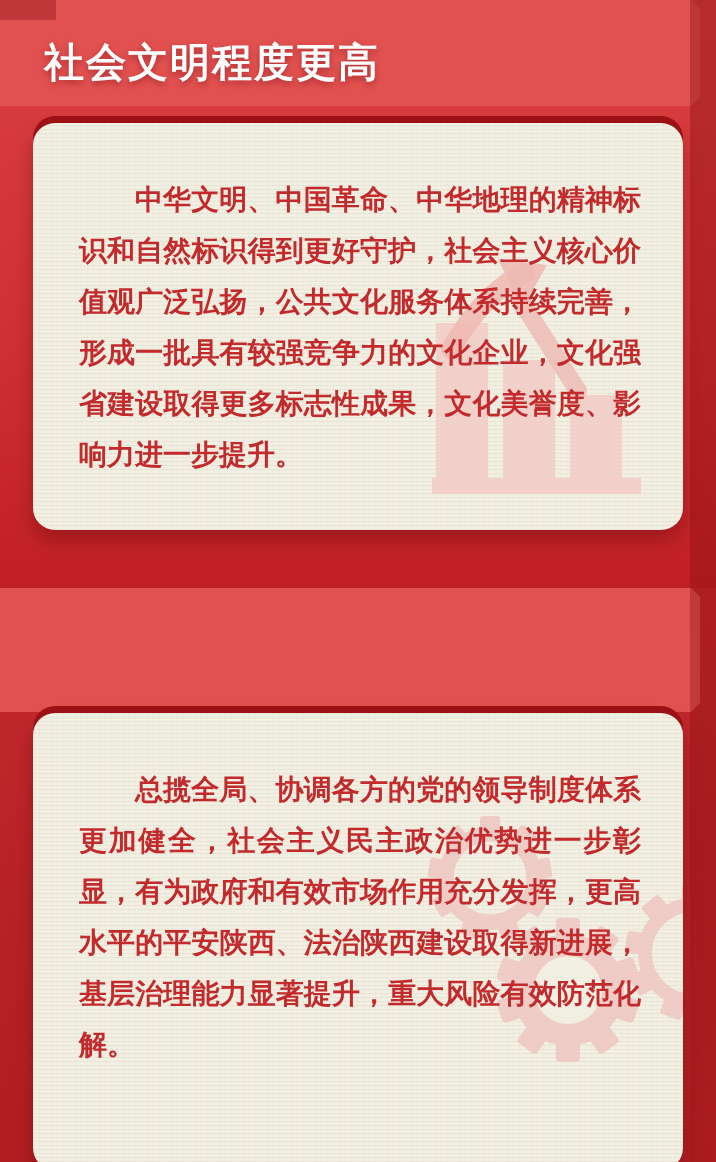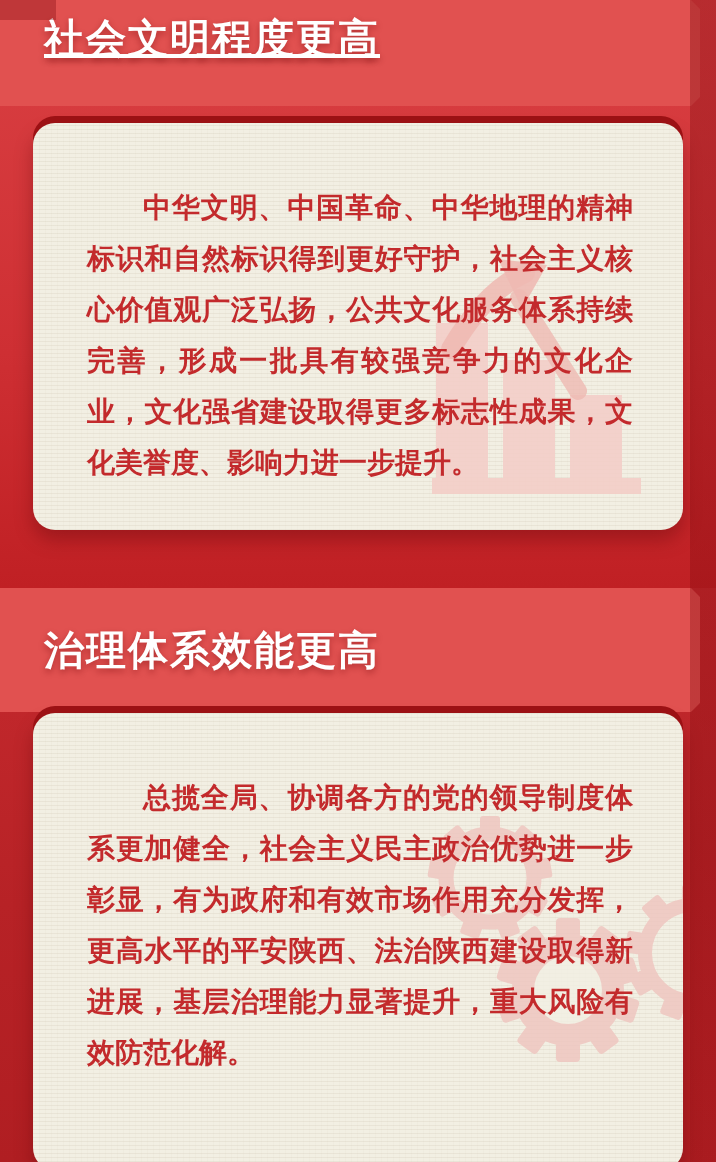--- a/index.html
+++ b/index.html
@@ -21,7 +21,7 @@
     letter-spacing:2px;line-height:48px;white-space:nowrap;
     text-shadow:0 3px 6px rgba(118,8,12,.45);z-index:3;
   }
-  .title1{left:44px;top:14px;text-decoration:underline;}
+  .title1{left:44px;top:38px;}
   .title2{left:44px;top:38px;}
   .card{
     position:absolute;left:33px;width:650px;z-index:2;

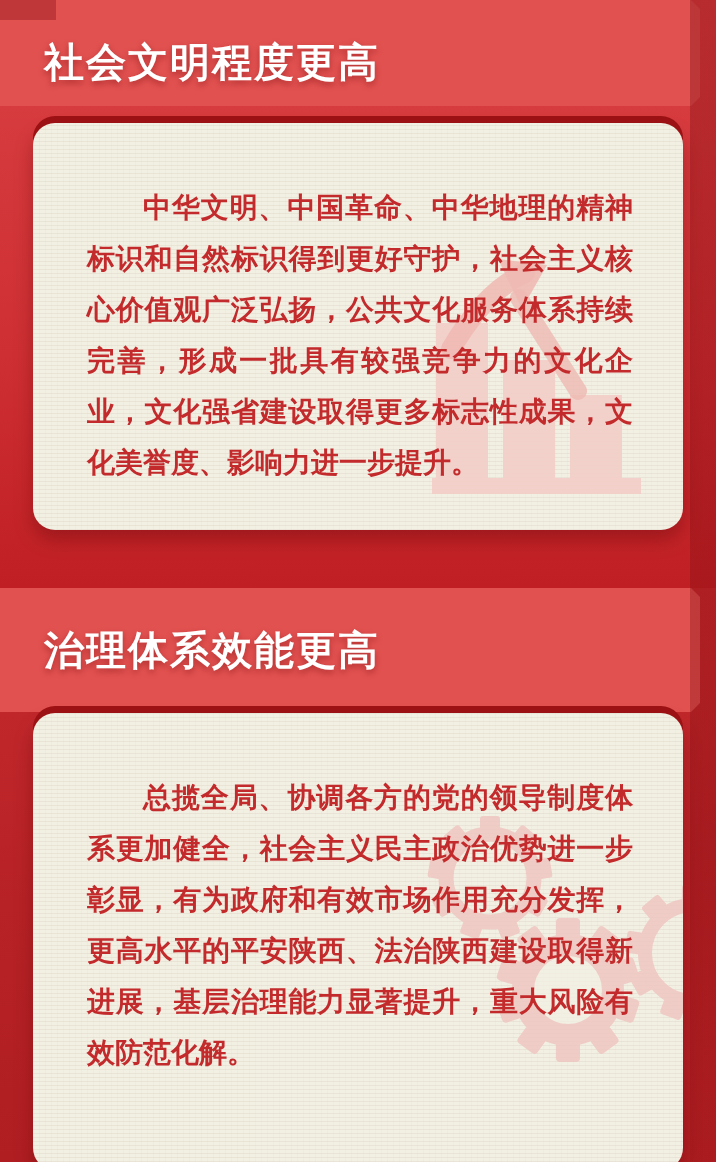--- a/index.html
+++ b/index.html
@@ -35,7 +35,7 @@
   .card1{top:123px;height:407px;}
   .card2{top:125px;height:457px;}
   .body-text{
-    position:relative;z-index:2;margin:12px;padding:47px 38px 0 42px;
+    position:relative;z-index:2;margin:4px;padding:47px 38px 0 42px;
     font-size:28px;line-height:51px;font-weight:600;color:#c32a2c;
     text-align:justify;text-indent:2em;
   }

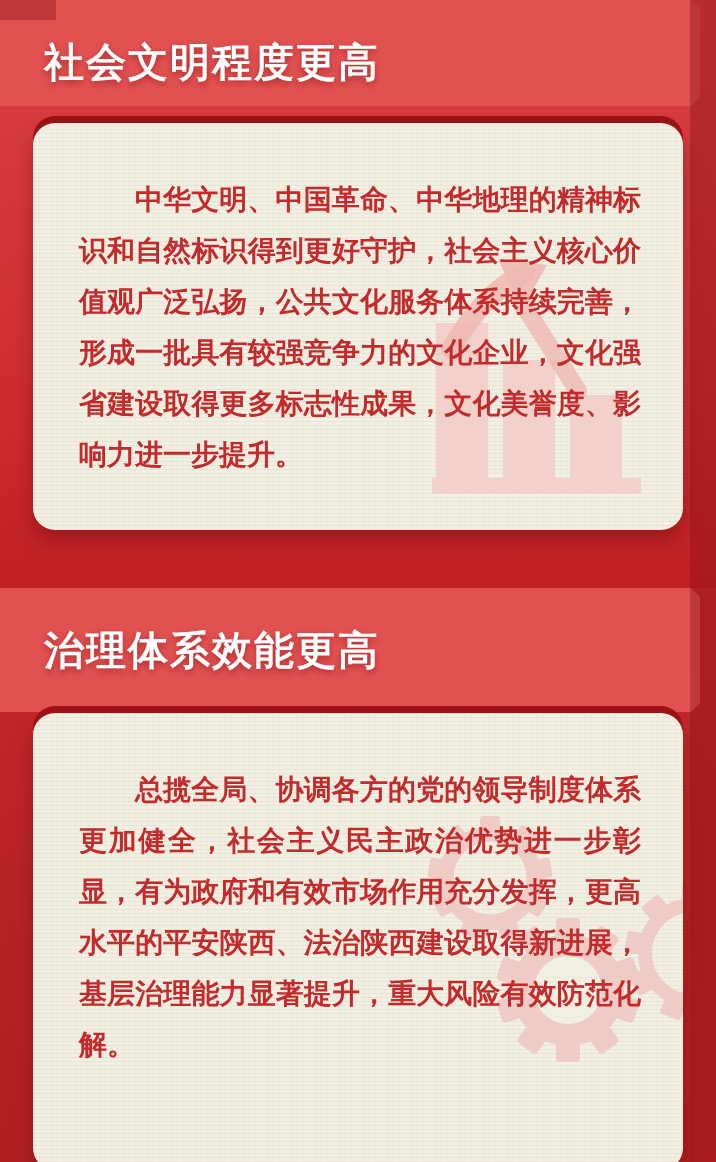--- a/index.html
+++ b/index.html
@@ -77,7 +77,6 @@
 
   <section class="sec sec2">
     <div class="title-band band2"></div>
-    <h1 class="sec-title title2">治理体系效能更高</h1>
 
     <div class="card card2">
       <svg class="wm" width="650" height="388" viewBox="0 0 650 388" aria-hidden="true">

